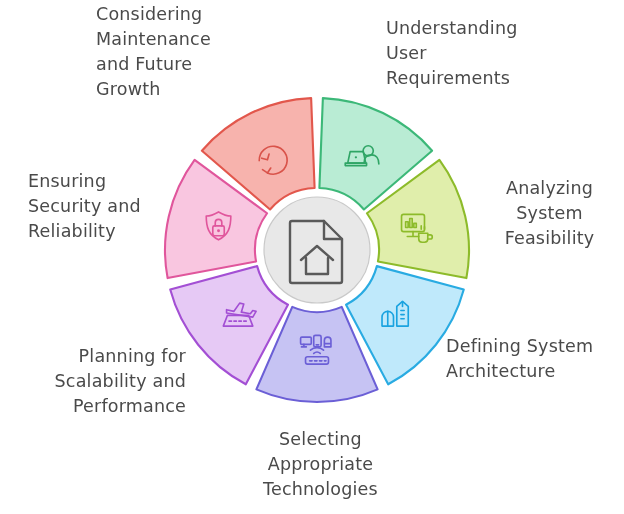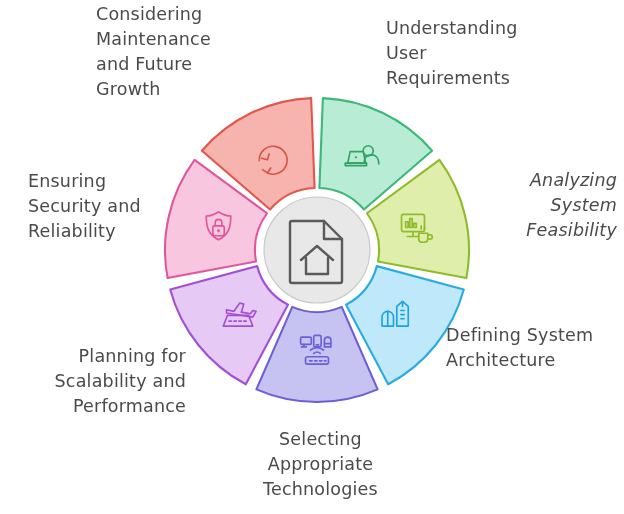--- a/index.html
+++ b/index.html
@@ -25,7 +25,7 @@
   }
   .lbl-maintenance{left:96px;  top:2px;   width:145px; }
   .lbl-requirements{left:386px;top:16px;  width:165px; text-align:left;}
-  .lbl-feasibility{left:482px; top:168px; width:135px; text-align:right;font-style:italic;}
+  .lbl-feasibility{left:482px; top:176px; width:135px; text-align:center;}
   .lbl-architecture{left:446px;top:323px; width:170px; text-align:left;}
   .lbl-technologies{left:238px;top:427px; width:165px; text-align:center;}
   .lbl-scalability{left:36px;  top:344px; width:150px; text-align:right;}

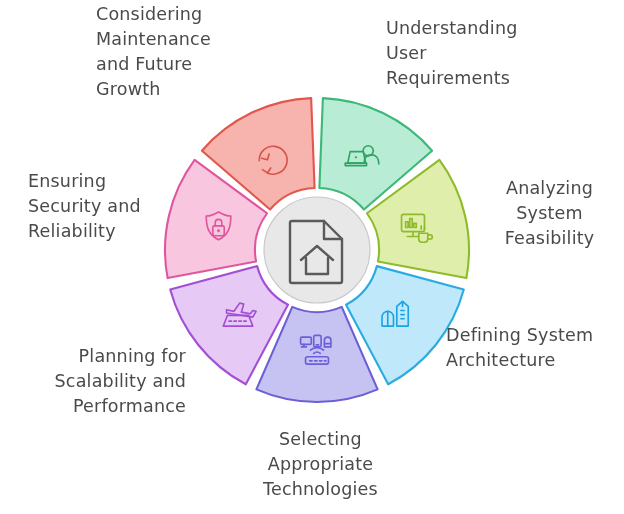--- a/index.html
+++ b/index.html
@@ -26,7 +26,7 @@
   .lbl-maintenance{left:96px;  top:2px;   width:145px; }
   .lbl-requirements{left:386px;top:16px;  width:165px; text-align:left;}
   .lbl-feasibility{left:482px; top:176px; width:135px; text-align:center;}
-  .lbl-architecture{left:446px;top:323px; width:170px; text-align:left;}
+  .lbl-architecture{left:446px;top:334px; width:170px; text-align:left;}
   .lbl-technologies{left:238px;top:427px; width:165px; text-align:center;}
   .lbl-scalability{left:36px;  top:344px; width:150px; text-align:right;}
   .lbl-security{left:28px;     top:169px; width:120px; text-align:left;}

